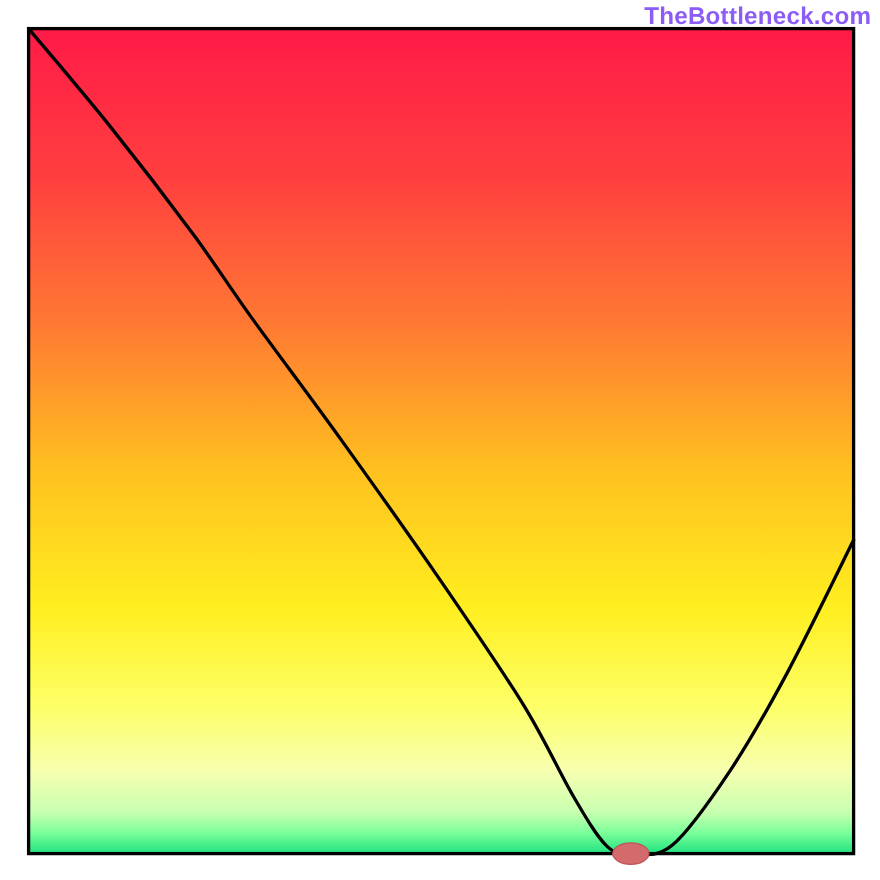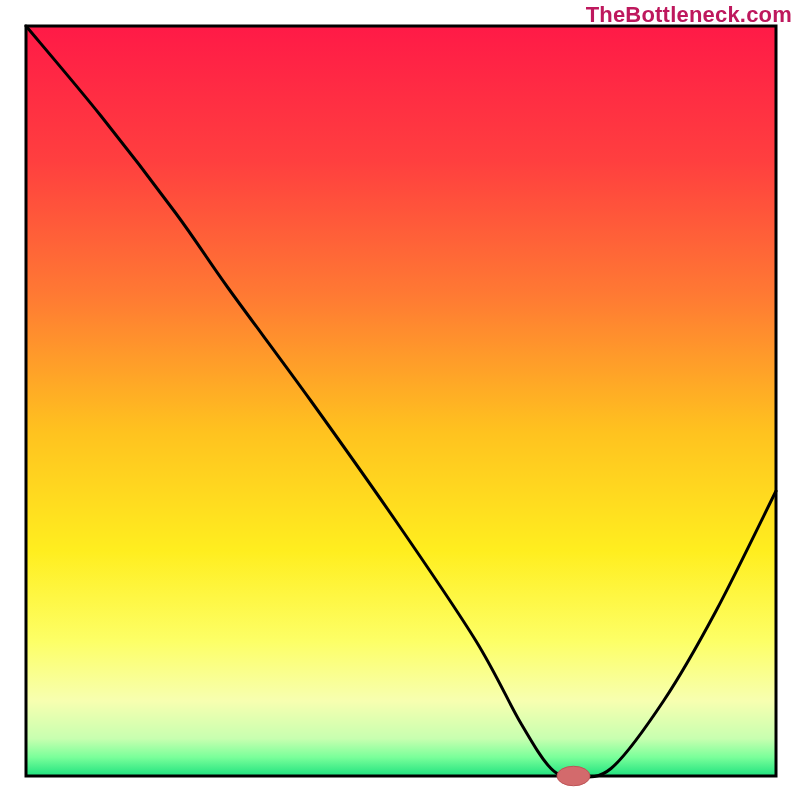--- a/index.html
+++ b/index.html
@@ -21,7 +21,7 @@
     right: 8px;
     font-size: 22px;
     font-weight: 600;
-    color: #be185d;
+    color: #8b5cf6;
     letter-spacing: 0.2px;
   }
   svg {

